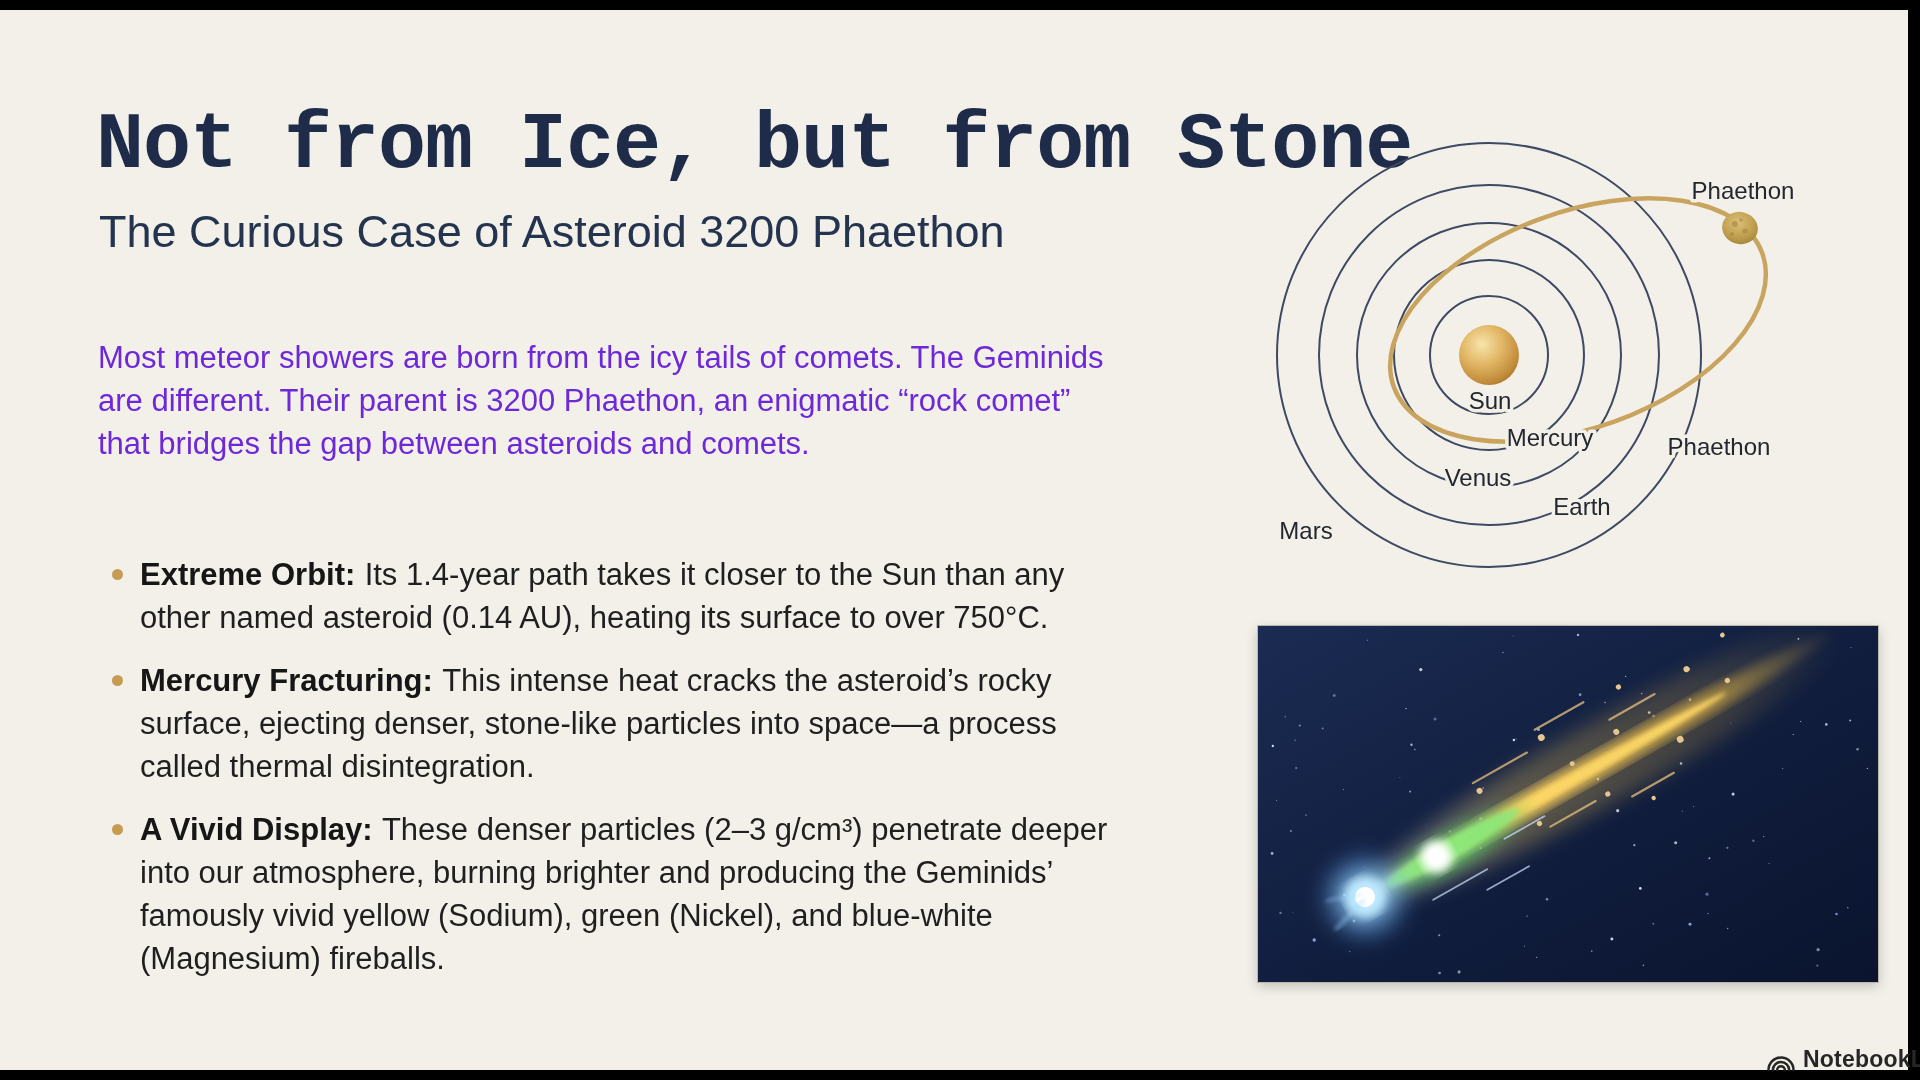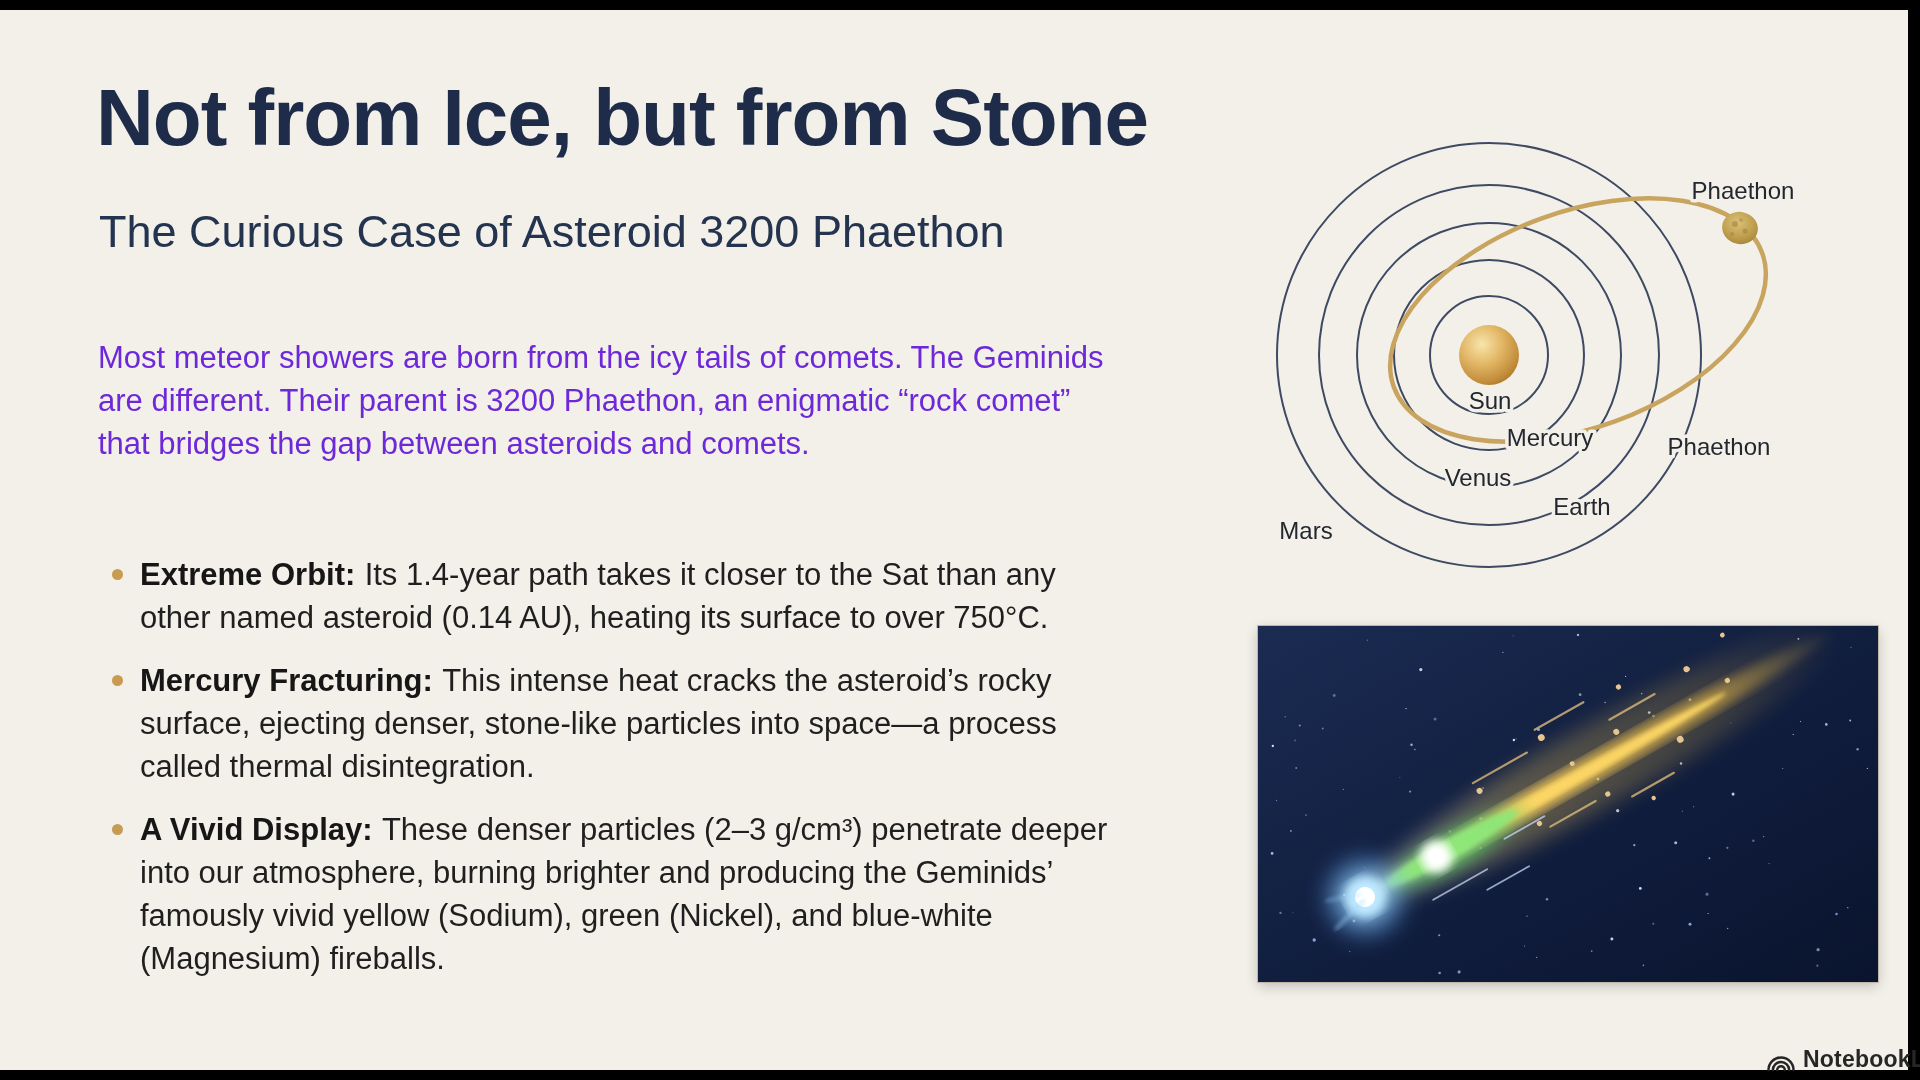--- a/index.html
+++ b/index.html
@@ -13,8 +13,8 @@
     background:#f3f0e9;
   }
   .title{
-    position:absolute;left:96px;top:62px;margin:0;
-    font-family:Liberation Sans, sans-serif;font-weight:700;
+    position:absolute;left:96px;top:90px;margin:0;
+    font-family:Liberation Mono, monospace;font-weight:700;
     font-size:80px;letter-spacing:-1px;color:#1e2c4a;white-space:nowrap;
   }
   .subtitle{

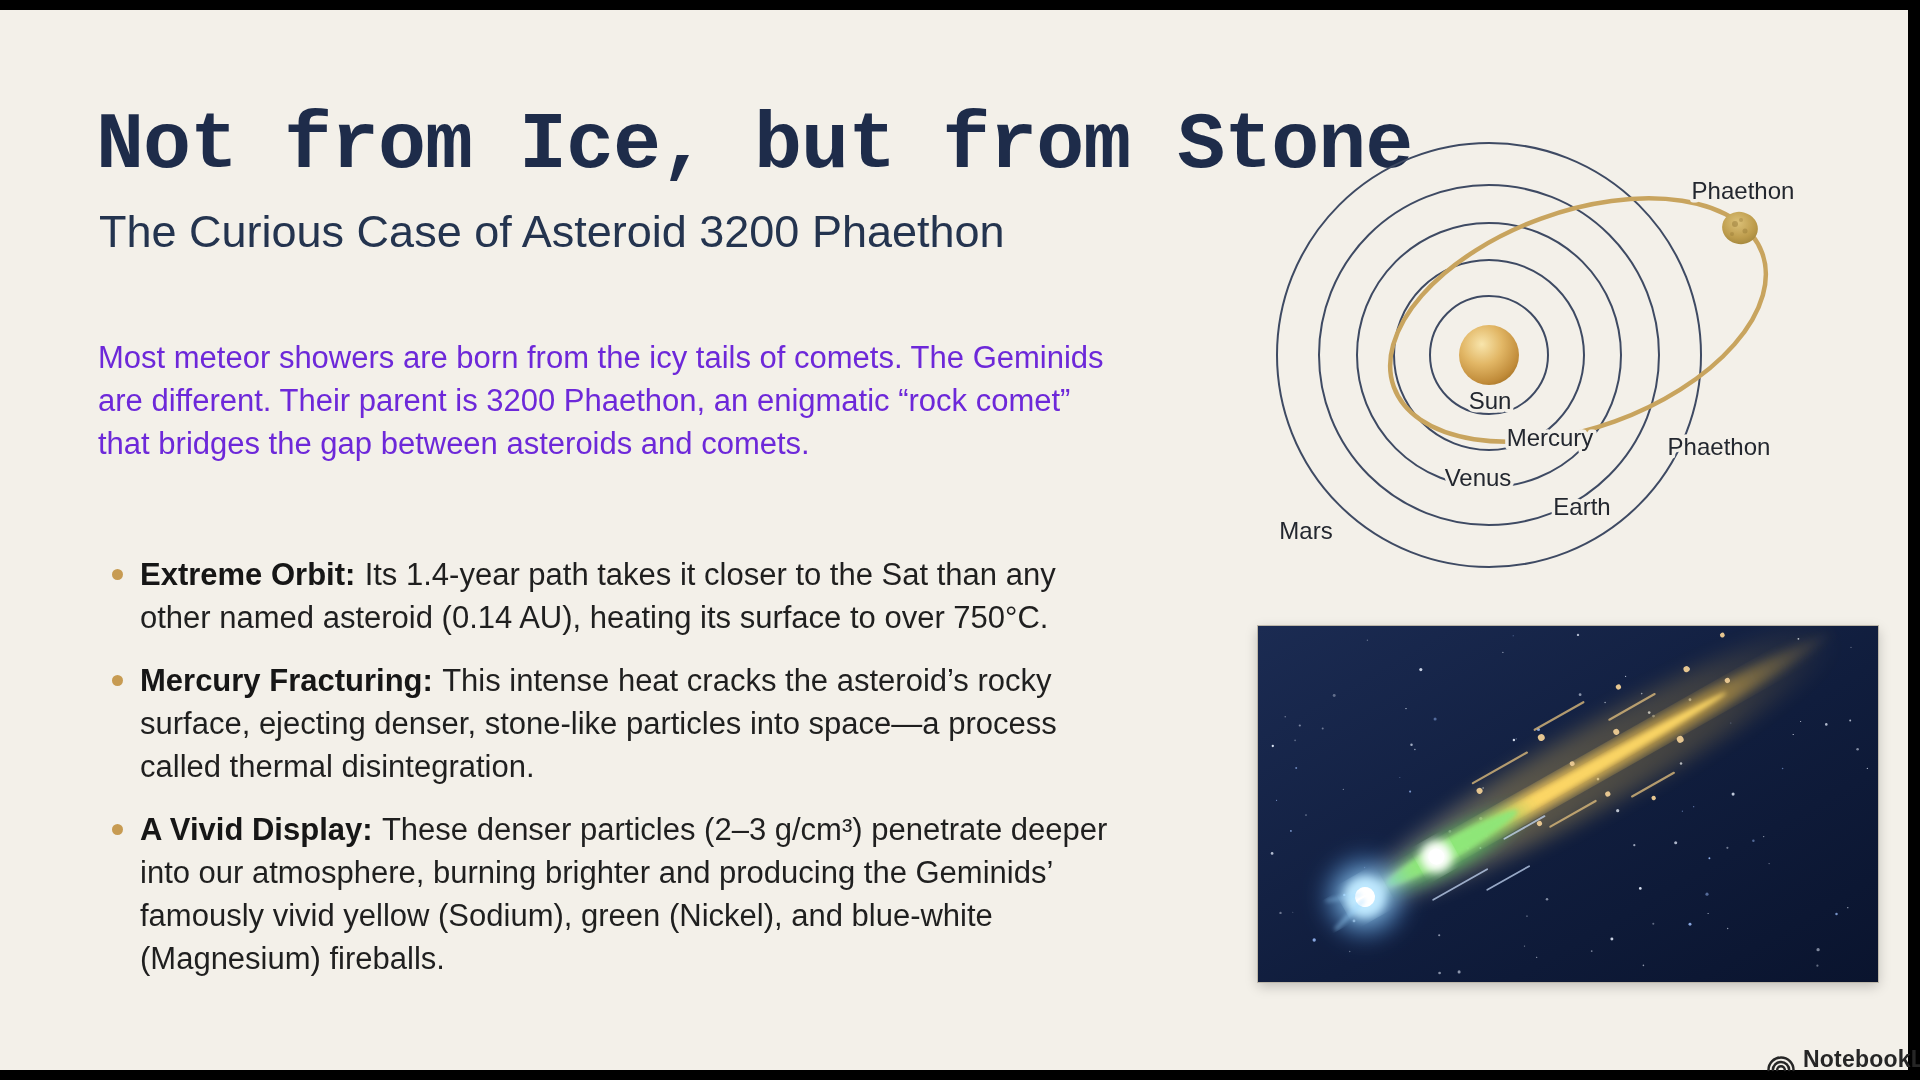--- a/index.html
+++ b/index.html
@@ -68,7 +68,7 @@
   <ul class="bullets">
     <li>
       <span class="dot"></span>
-      <span class="b-body"><span class="b-lead">Extreme Orbit:</span><span>Its 1.4-year path takes it closer to the Sat than any other named asteroid (0.14 AU), heating its surface to over 750°C.</span></span>
+      <span class="b-body"><span class="b-lead">Extreme Orbit:</span><span>Its 1.4-year path takes it closer to the Sun than any other named asteroid (0.14 AU), heating its surface to over 750°C.</span></span>
     </li>
     <li>
       <span class="dot"></span>

